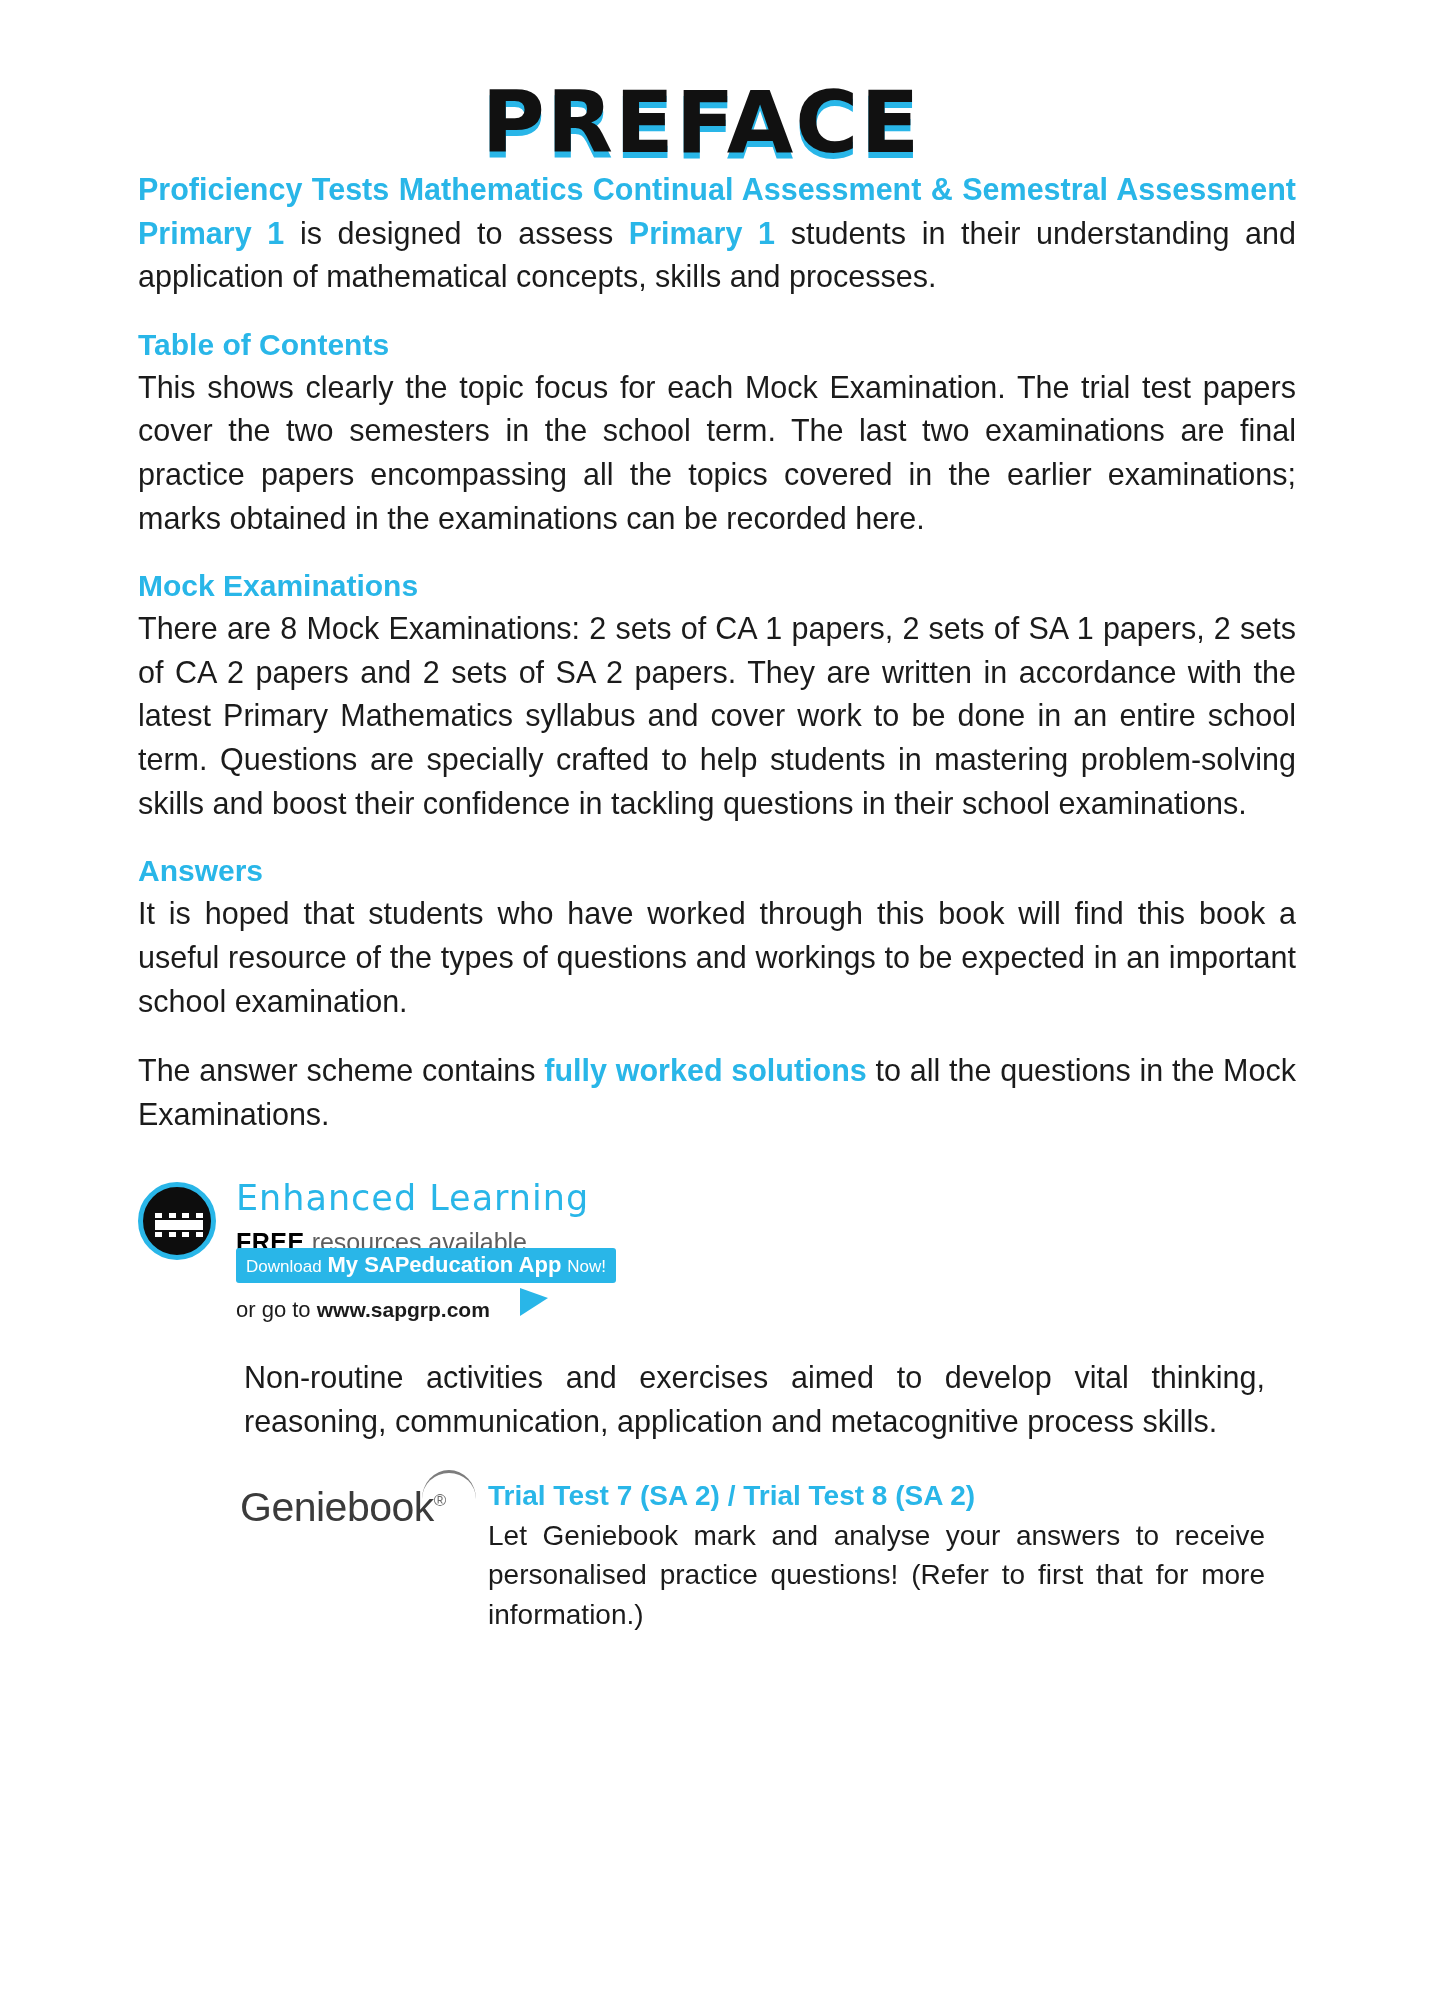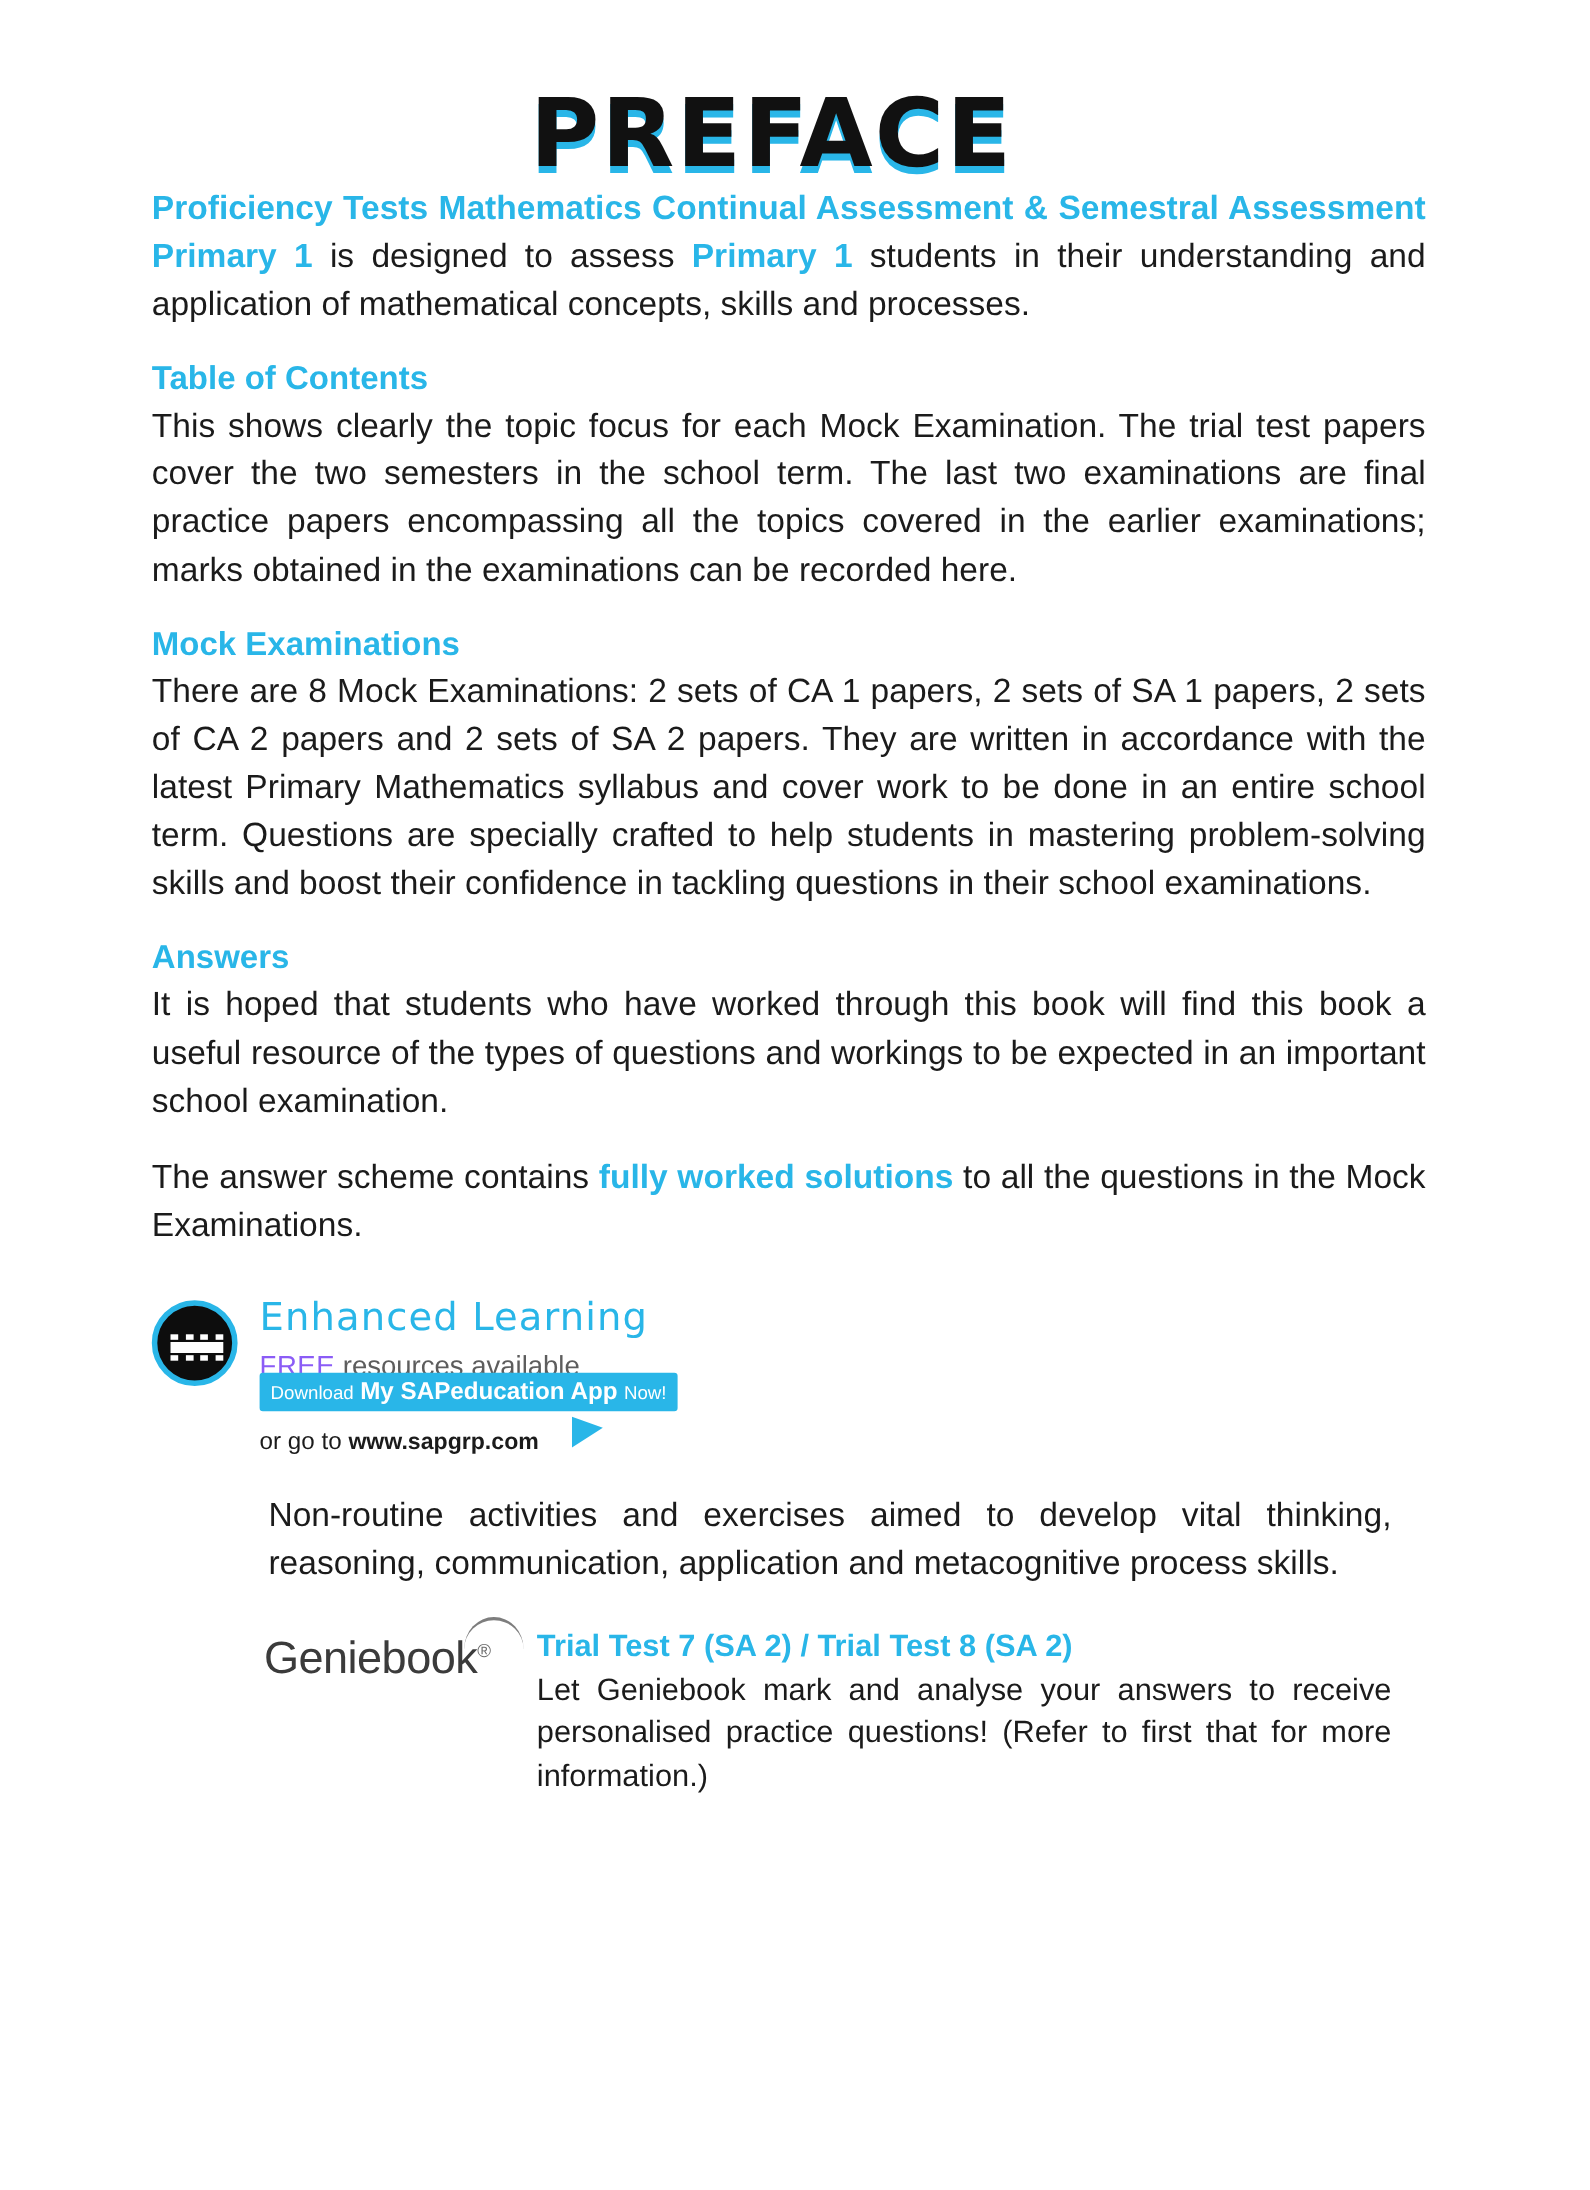--- a/index.html
+++ b/index.html
@@ -139,8 +139,8 @@
     color: #5d5d5d;
   }
   .el-free b {
-    color: #8b5cf6;
-    font-weight: normal;
+    color: #000000;
+    font-weight: bold;
     letter-spacing: .5px;
   }
   .el-badge {

